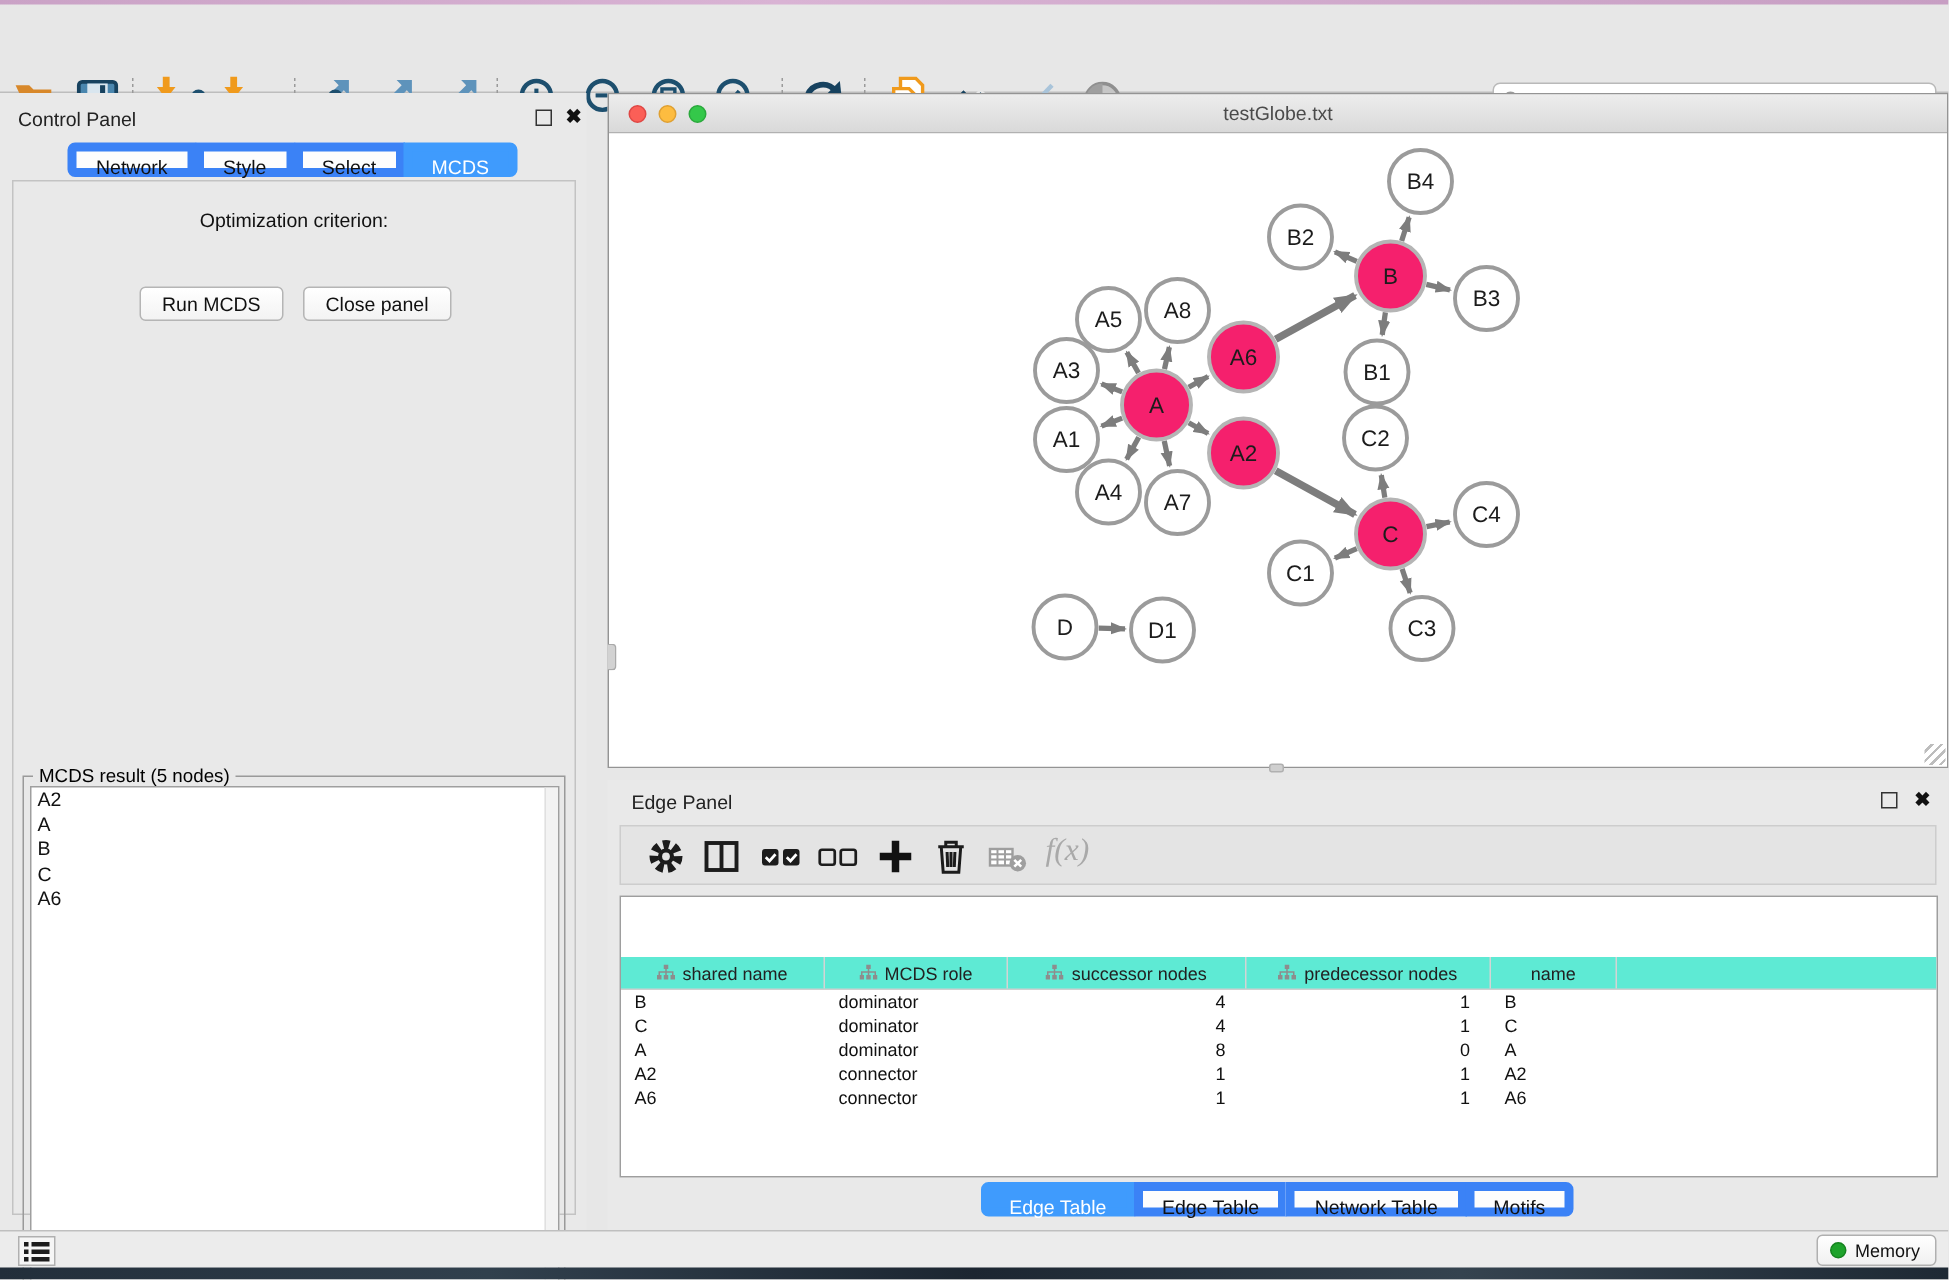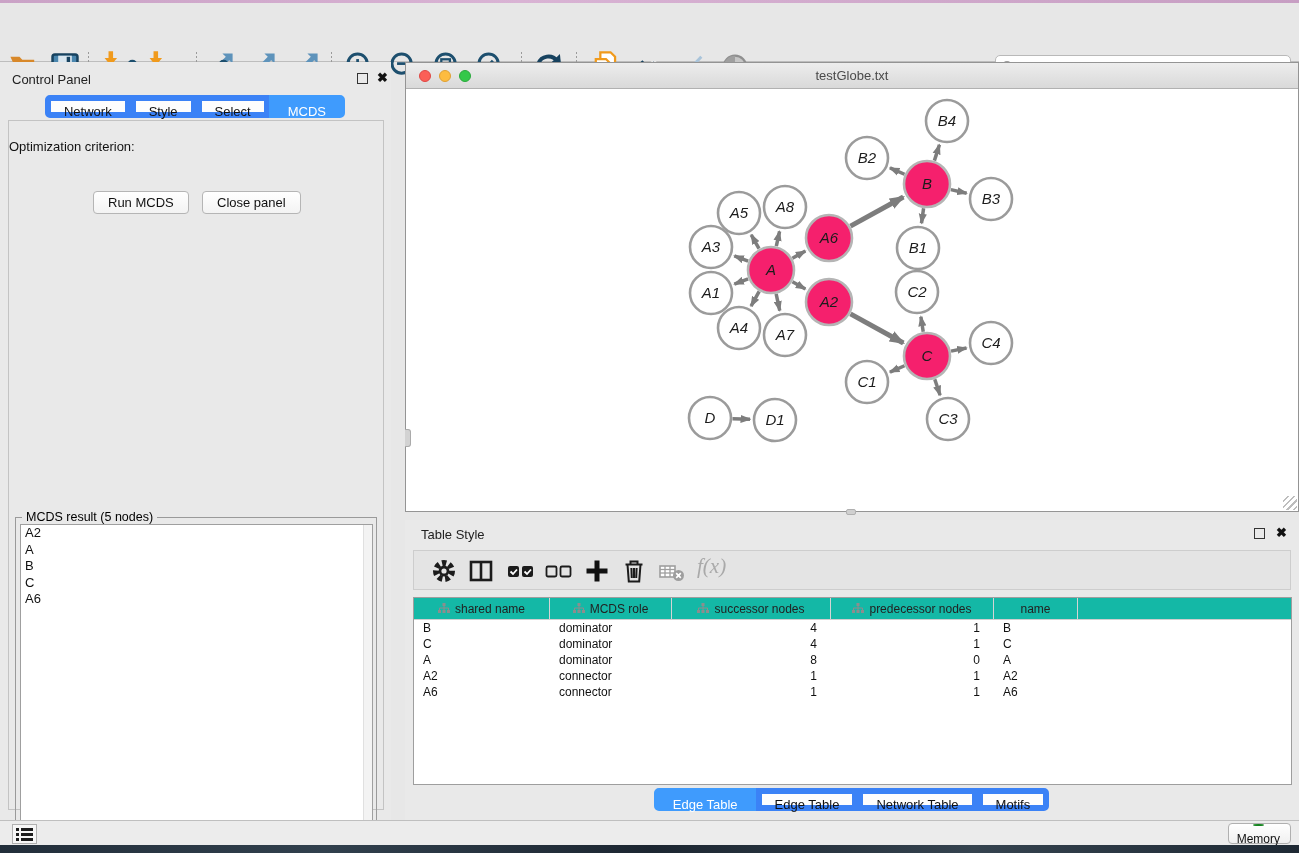--- a/index.html
+++ b/index.html
@@ -72,7 +72,7 @@
   #net-titlebar { position:absolute; left:0; top:0; width:100%; height:26px;
     background:linear-gradient(#ededed,#d9d9d9); border-bottom:1px solid #b1b1b1; }
   #net-titlebar .tl { top:7px; }
-  #net-canvas { position:absolute; left:0; top:26px; width:892px; height:422px; background:#fff;font-style:italic; }
+  #net-canvas { position:absolute; left:0; top:26px; width:892px; height:422px; background:#fff; }
   #net-resize-grip { position:absolute; right:1px; bottom:1px; width:14px; height:14px;
     background:repeating-linear-gradient(135deg, transparent 0 3px, #bdbdbd 3px 4.5px); }
   #canvas-left-handle { position:absolute; left:-1px; top:366px; width:6px; height:18px;

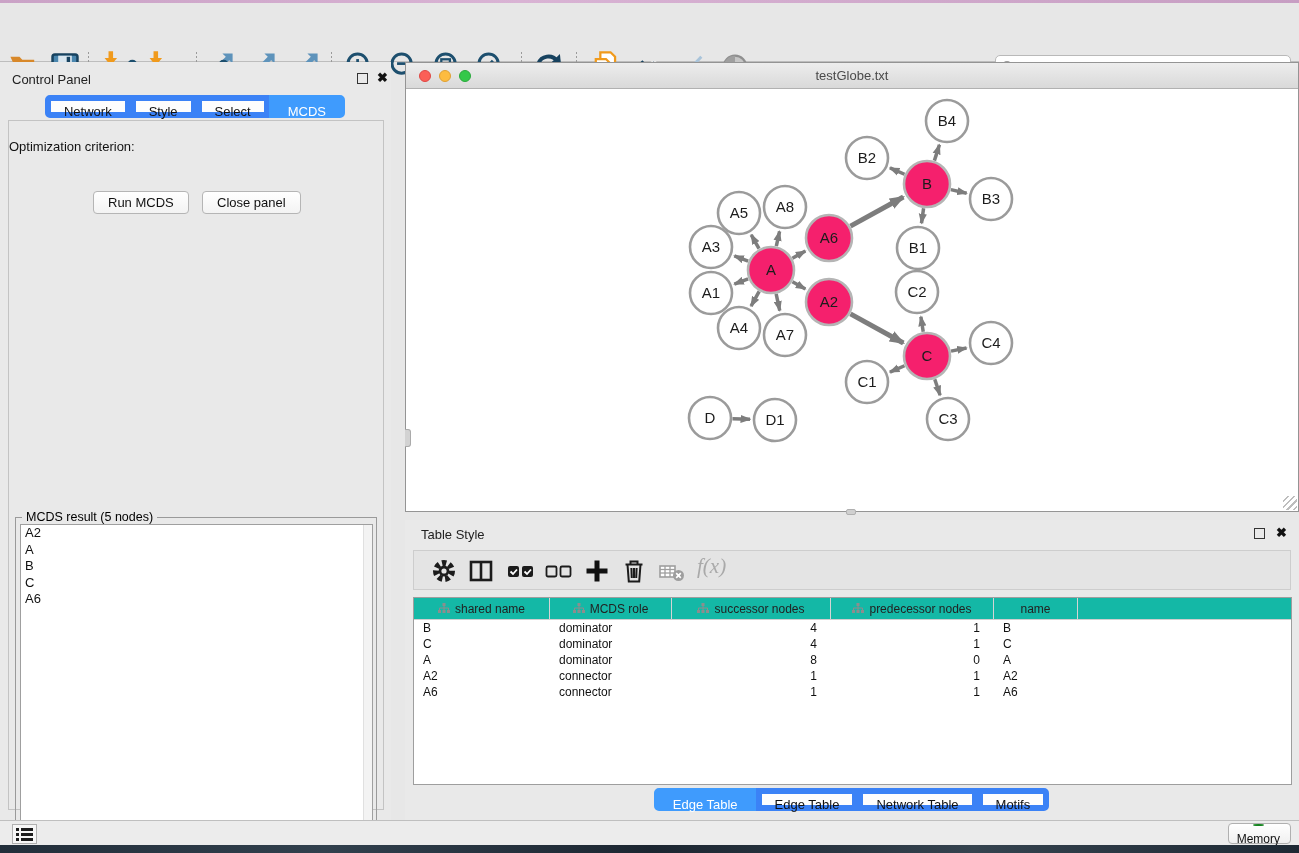--- a/index.html
+++ b/index.html
@@ -44,7 +44,7 @@
   .seg-tab.active { background:#3f9bfd; border-color:#3f9bfd; color:#fff; }
   #cp-content { position:absolute; left:8px; top:58px; width:376px; height:690px;
     border:1px solid #c3c3c3; background:#e9e9e9; }
-  #opt-label { position:absolute; left:0; top:18px; width:100%; font-size:13px; color:#111; }
+  #opt-label { position:absolute; left:0; top:18px; width:100%; text-align:center; font-size:13px; color:#111; }
   #opt-select { position:absolute; left:34px; top:37px; width:313px; height:24px; background:#fff;
     border:1px solid #ababab; border-radius:4px; font-size:13px; color:#111; }
   #opt-select .sel-text { position:absolute; left:9px; top:4px; white-space:nowrap; }

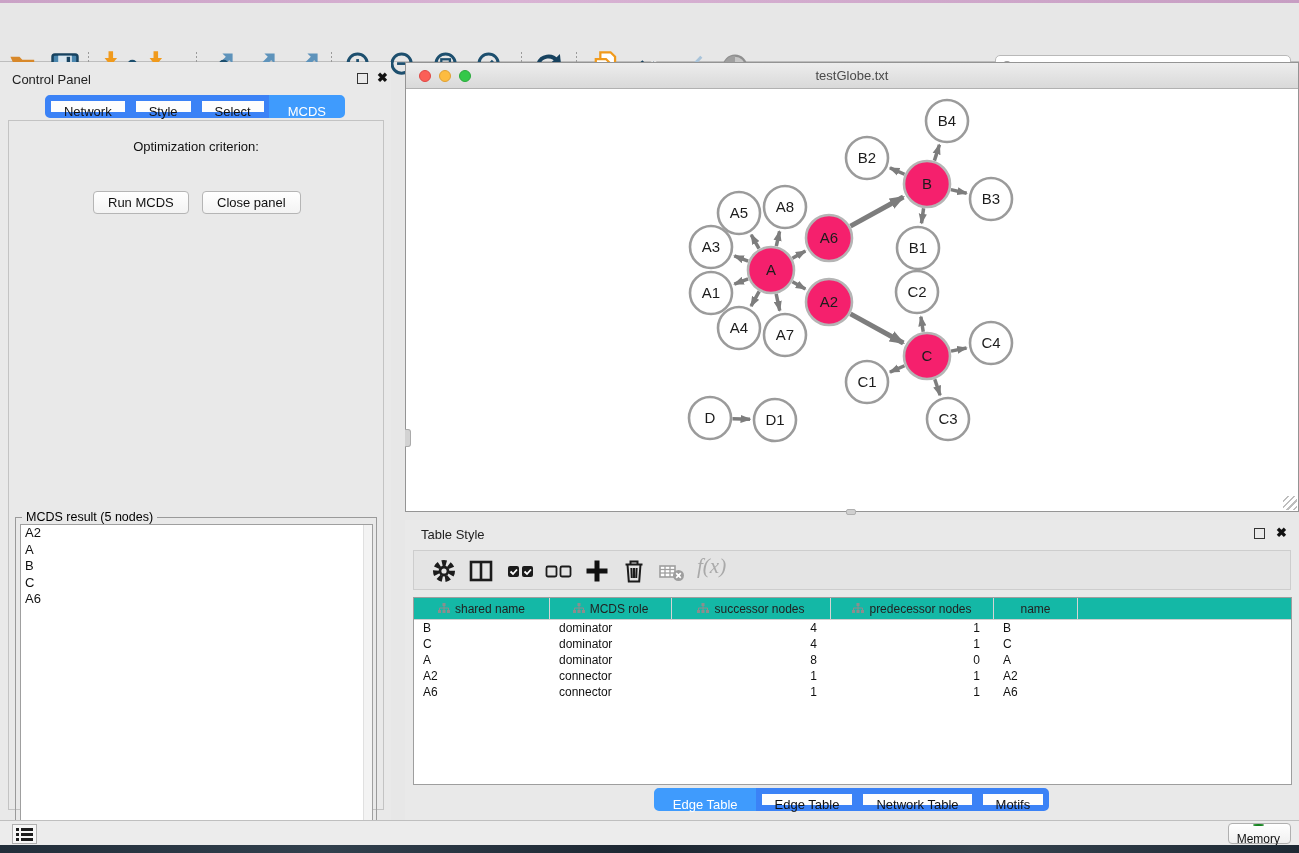--- a/index.html
+++ b/index.html
@@ -440,7 +440,7 @@
   </div>
 
   <div id="table-panel">
-    <div id="tp-title">Table Style</div>
+    <div id="tp-title">Edge Panel</div>
     <span class="panel-float" style="right:34px; top:8px; left:auto"></span>
     <span class="panel-close" style="right:12px; top:5px; left:auto">✖</span>
 

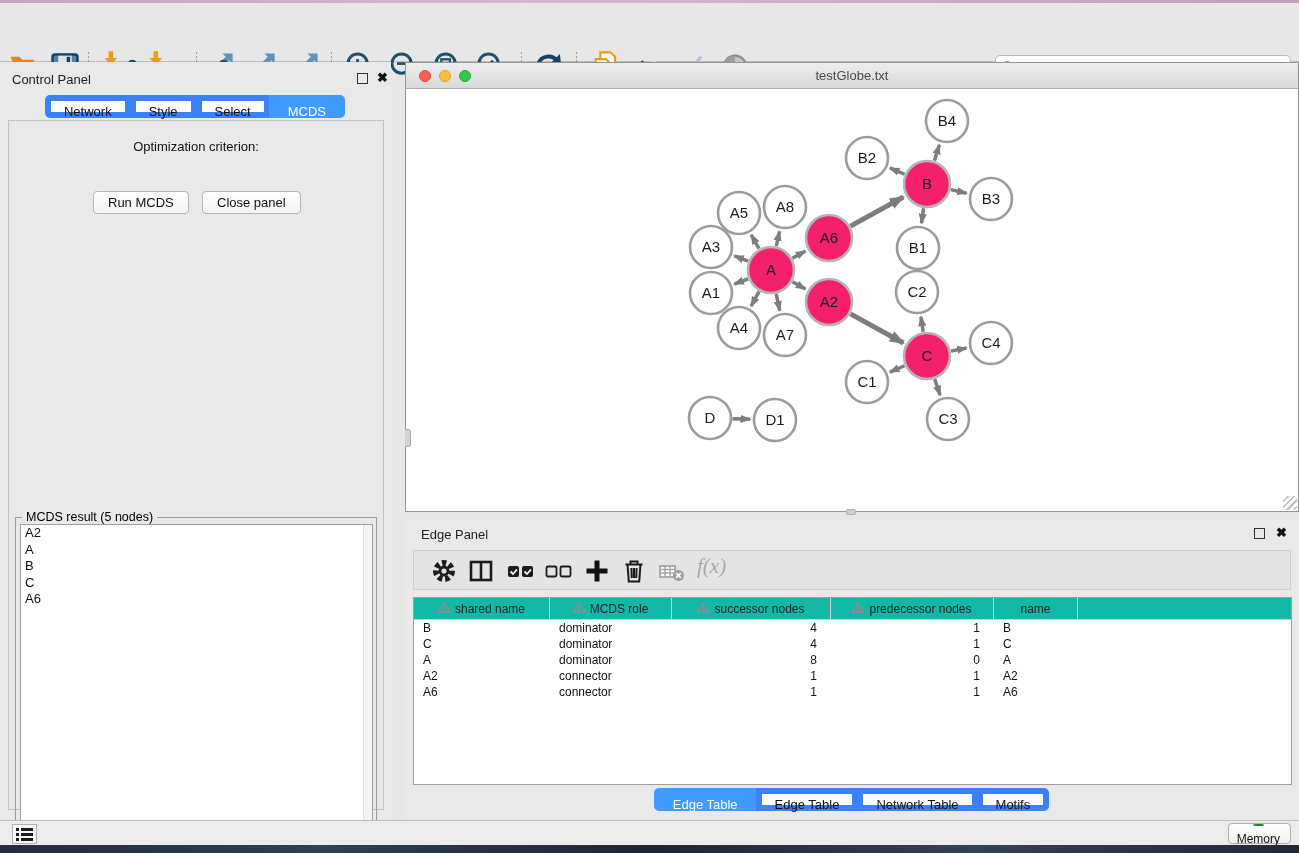--- a/index.html
+++ b/index.html
@@ -90,7 +90,7 @@
     font-style:italic; font-size:21px; color:#a9a9a9; }
   #node-table { position:absolute; left:8px; top:77px; width:879px; height:188px;
     background:#fff; border:1px solid #9e9e9e; overflow:hidden; }
-  #nt-header { display:flex; height:22px; background:#14b8a6; border-bottom:1px solid #cfcfcf; }
+  #nt-header { display:flex; height:22px; background:#5eead4; border-bottom:1px solid #cfcfcf;margin-top:40px; }
   .nt-hcell { display:flex; align-items:center; justify-content:center; gap:5px;
     border-right:1px solid #d4d4d4; font-size:12px; color:#222; flex:0 0 auto; }
   .nt-row { display:flex; height:16px; }

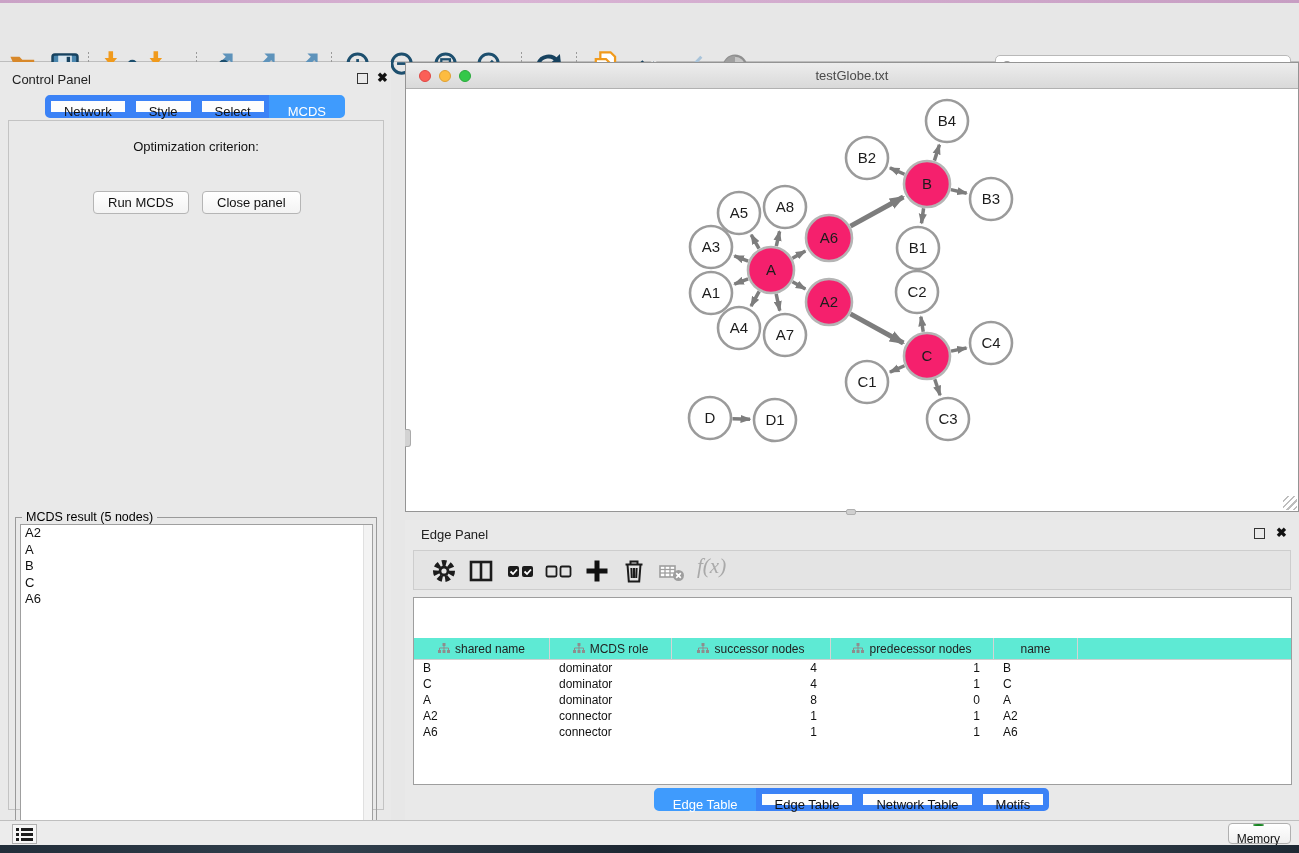--- a/index.html
+++ b/index.html
@@ -104,7 +104,7 @@
     background:#f6f6f6; border:1px solid #b0b0b0; }
   #memory-btn { position:absolute; right:8px; top:2px; height:21px; padding:0 10px 0 8px;
     background:linear-gradient(#ffffff,#f0f0f0); border:1px solid #b0b0b0; border-radius:4px;
-    display:flex; align-items:center; gap:6px; font-size:12px; color:#111;flex-direction:column; }
+    display:flex; align-items:center; gap:6px; font-size:12px; color:#111; }
   #memory-dot { width:11px; height:11px; border-radius:50%; background:#1ea32b; border:1px solid #15831f; }
   #desktop-bottom { position:absolute; left:0; top:845px; width:1299px; height:8px;
     background:linear-gradient(90deg,#222e3a,#31404d 25%,#1c2631 50%,#35434f 75%,#1e2934); }

